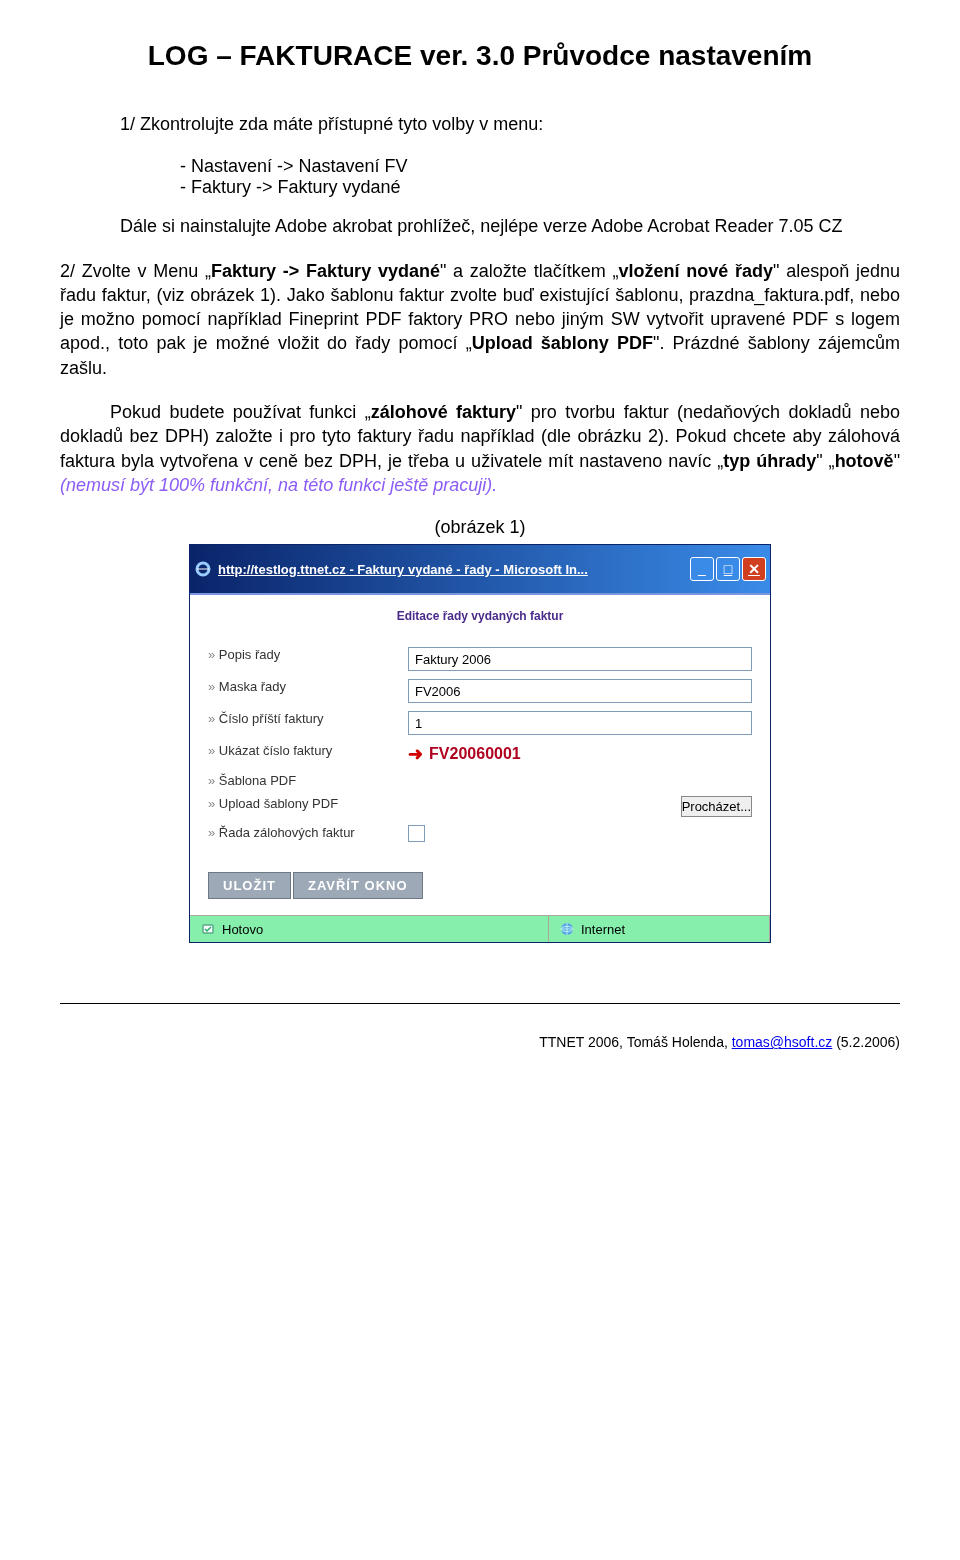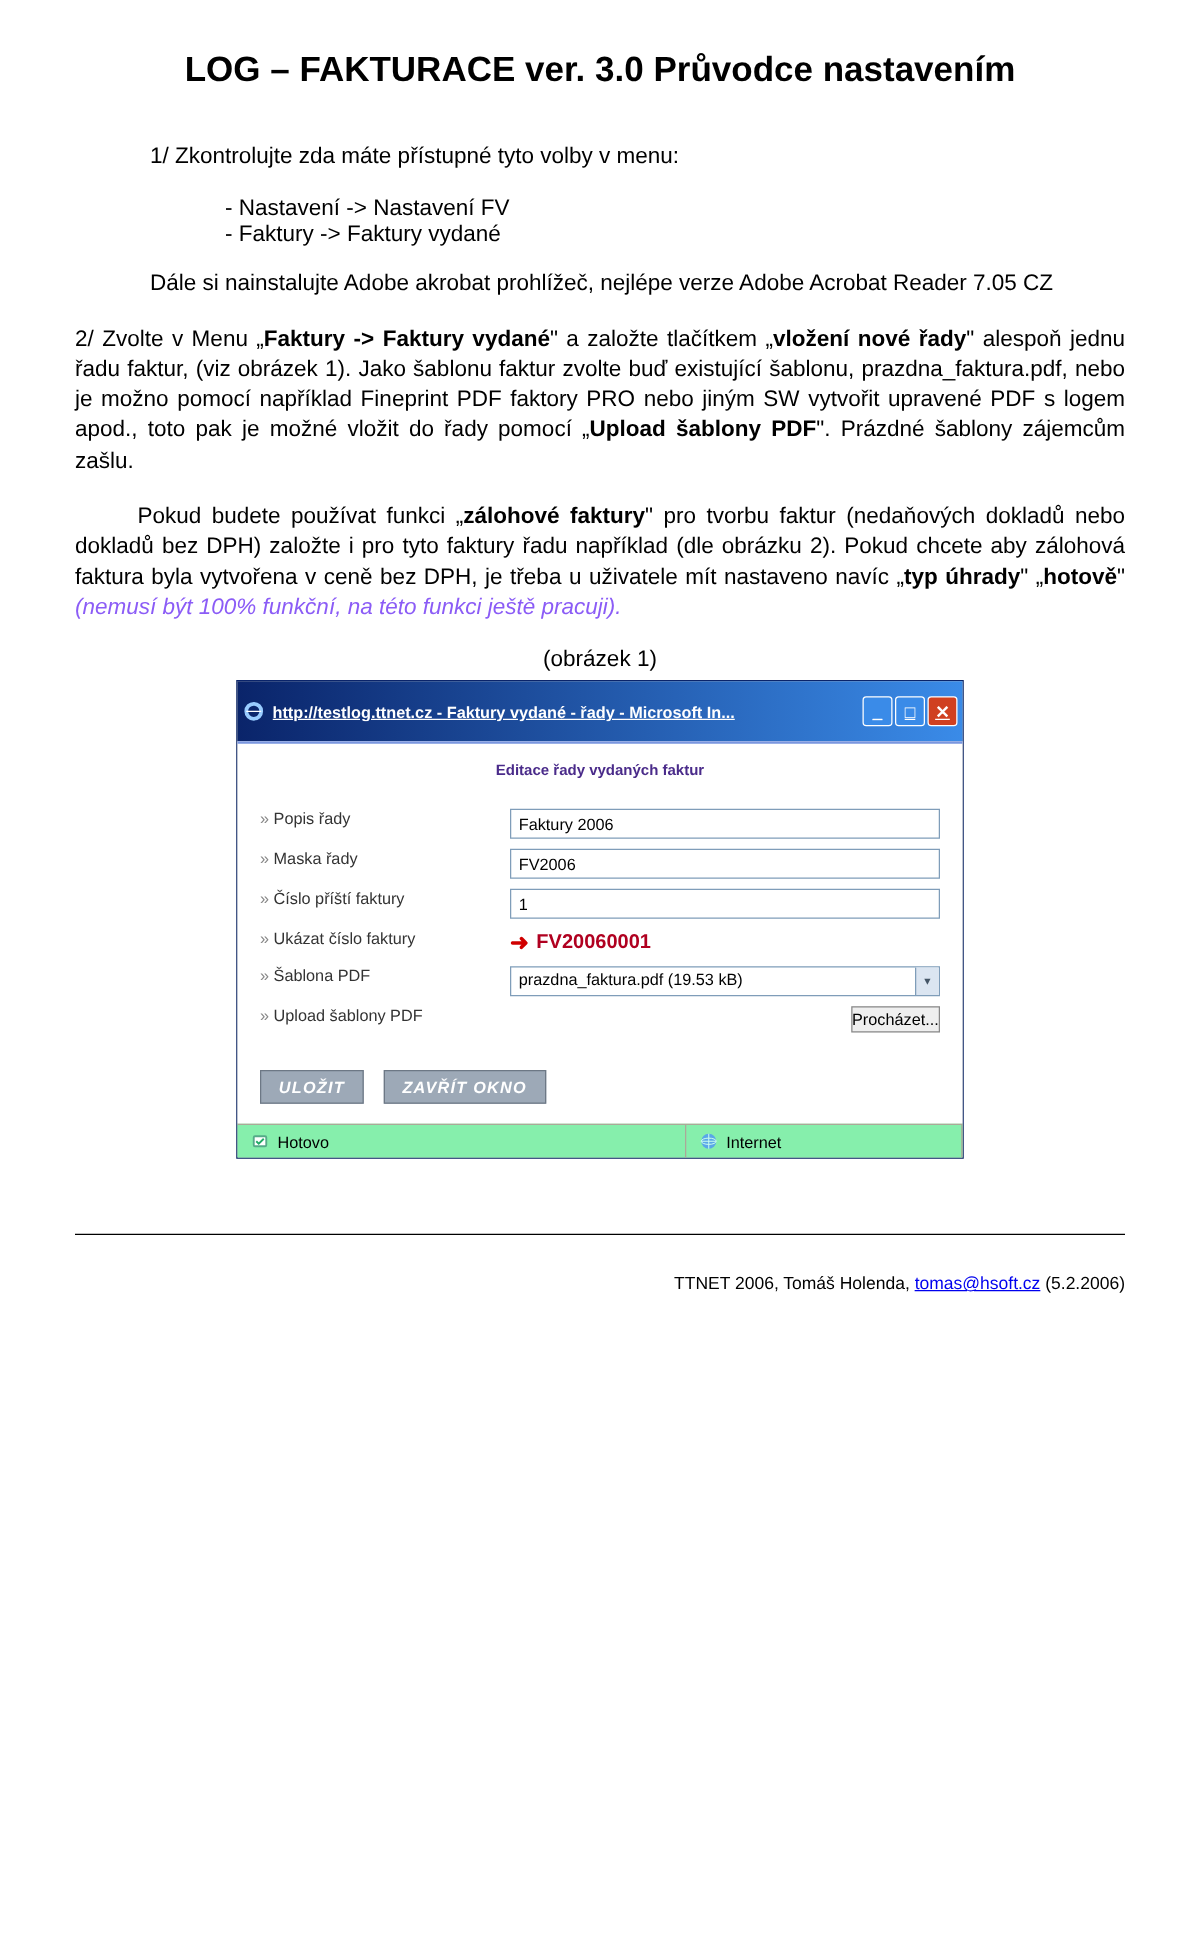--- a/index.html
+++ b/index.html
@@ -231,10 +231,6 @@
     </div>
     <div class="form-row">
       <div class="lbl">Šablona PDF</div>
-      <div class="select-box">
-        <div class="val">prazdna_faktura.pdf (19.53 kB)</div>
-        <div class="dd">▾</div>
-      </div>
     </div>
     <div class="form-row file-row">
       <div class="lbl">Upload šablony PDF</div>

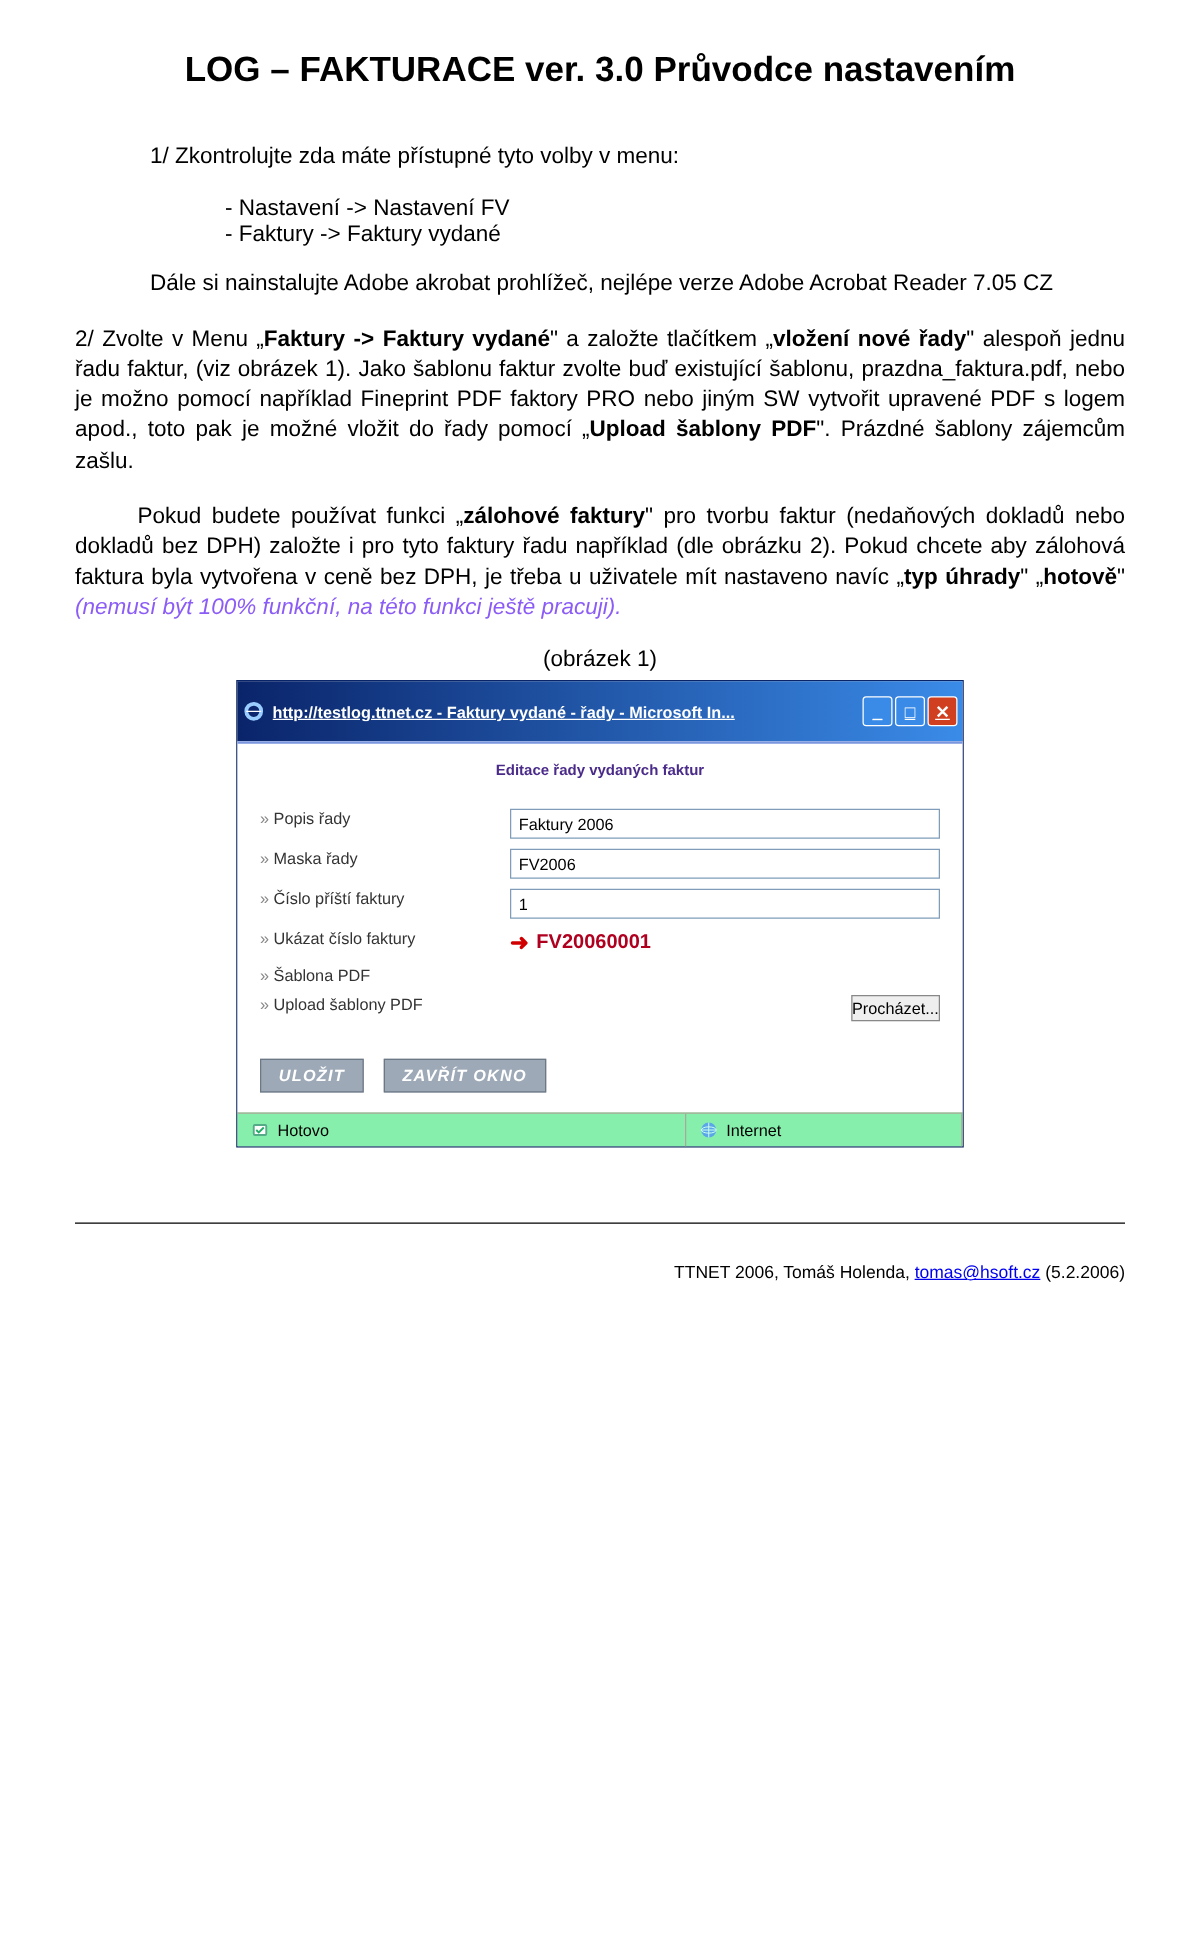--- a/index.html
+++ b/index.html
@@ -237,6 +237,10 @@
       <div class="spacer"></div>
       <div class="browse-btn">Procházet...</div>
     </div>
+    <div class="form-row">
+      <div class="lbl">Řada zálohových faktur</div>
+      <div class="chk"></div>
+    </div>
 
     <div class="btn-row">
       <div class="bigbtn">ULOŽIT</div>

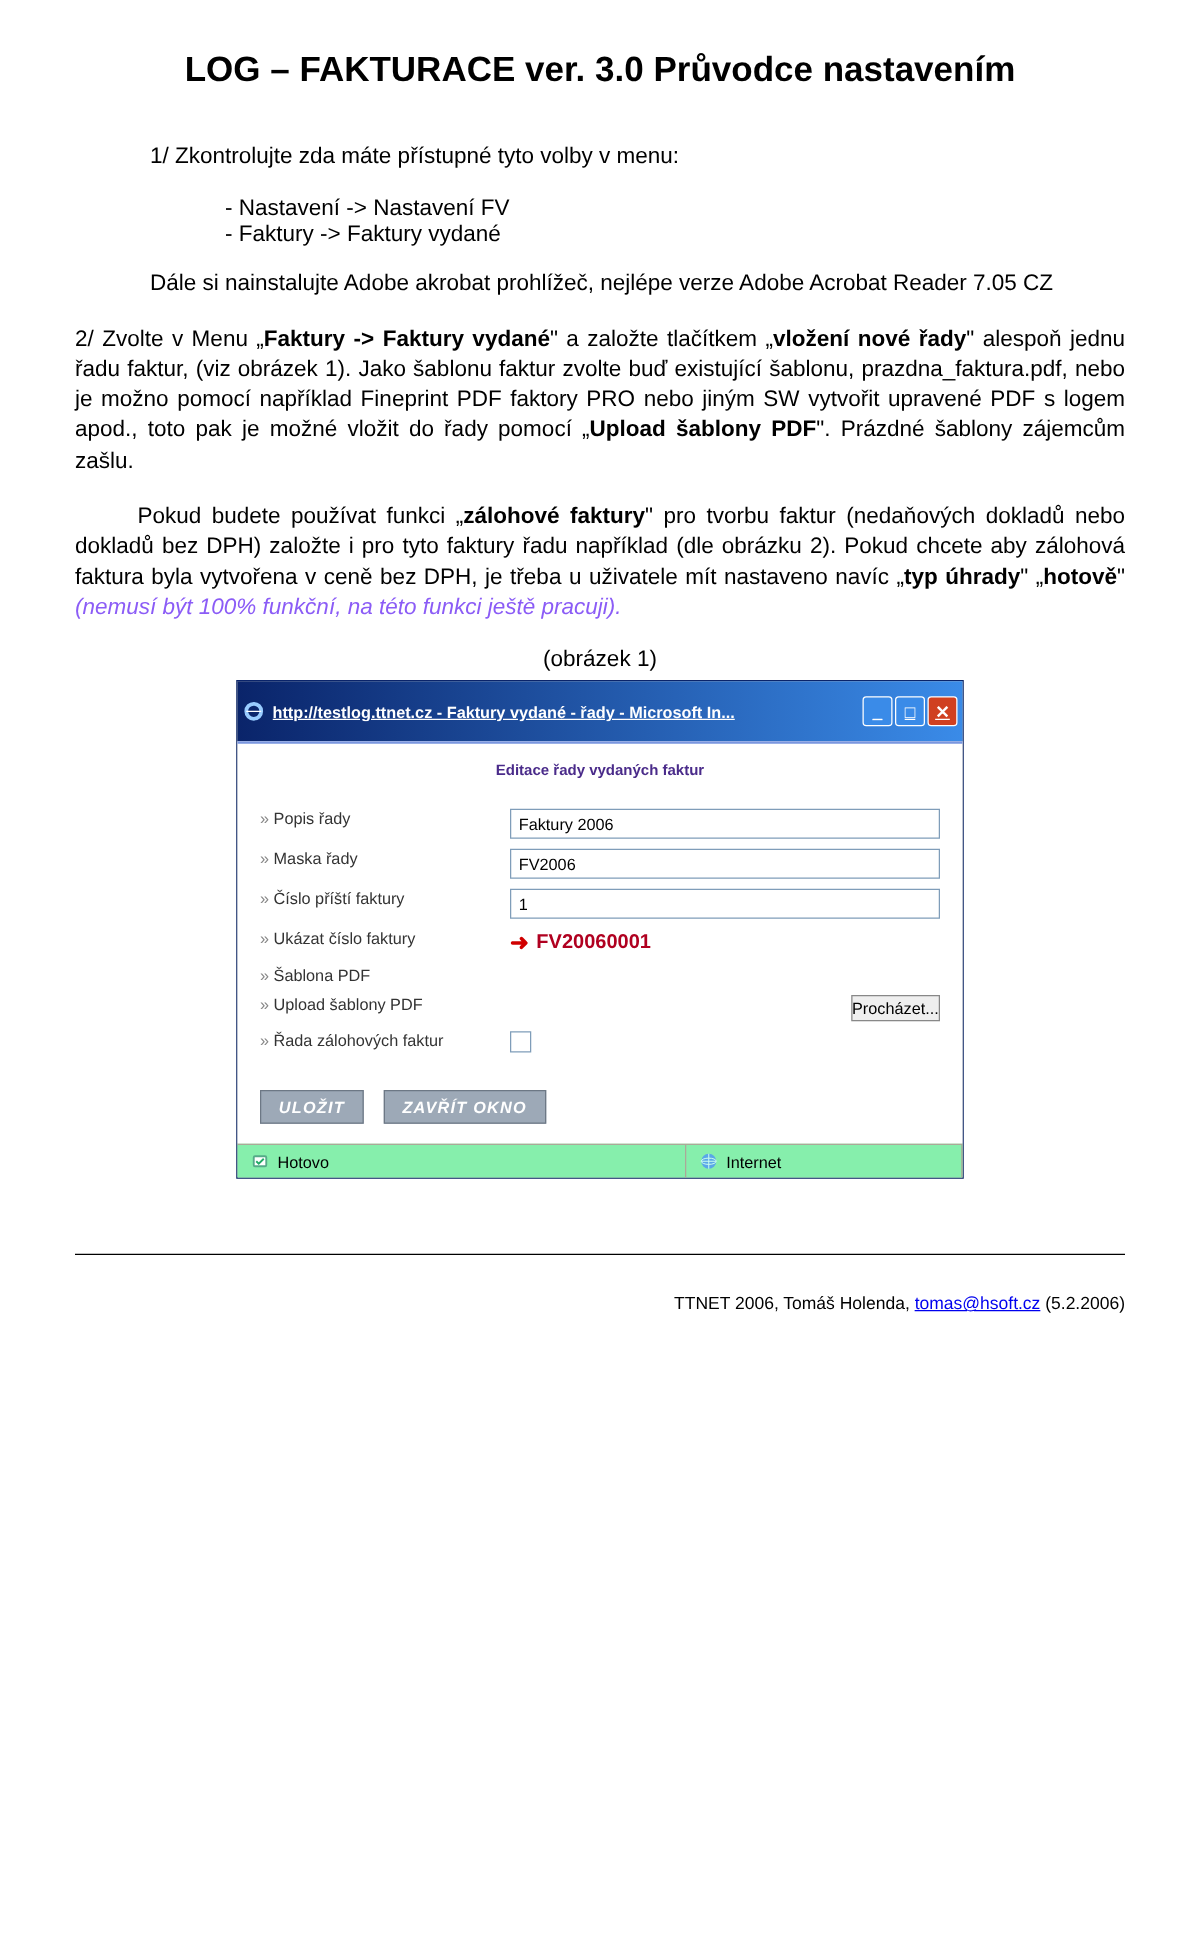--- a/index.html
+++ b/index.html
@@ -131,9 +131,8 @@
   }
   .btn-row {
     display: flex;
-    gap: 16px;
+    gap: 2px;
     padding: 26px 18px 16px 18px;
-    font-style: italic;
   }
   .bigbtn {
     background: #9da9b7;

